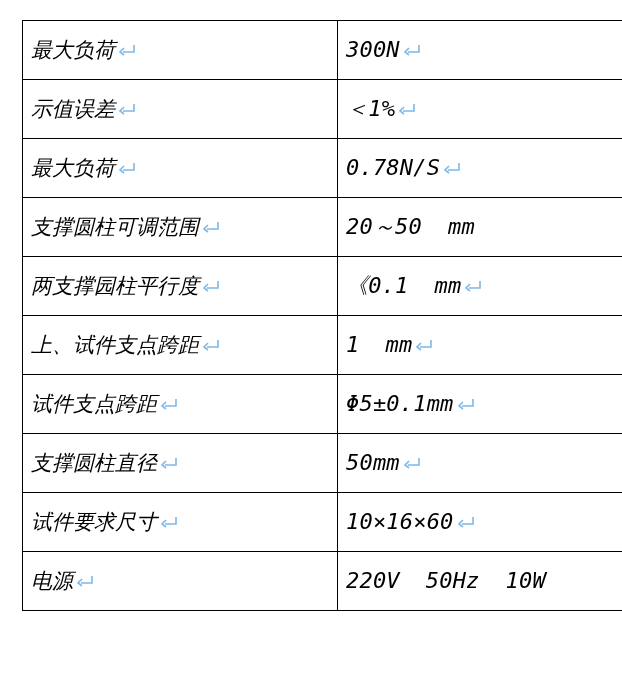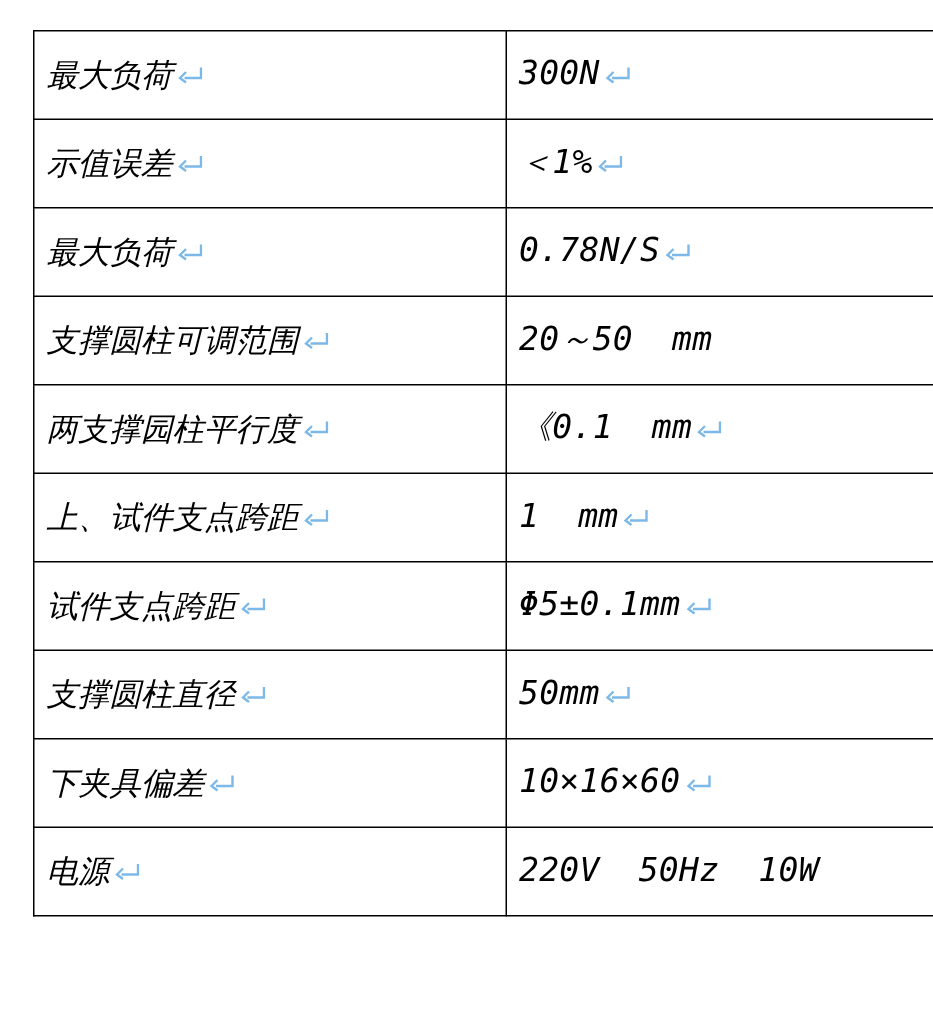--- a/index.html
+++ b/index.html
@@ -277,7 +277,7 @@
       <tr>
         <td class="col-label">
           <span class="cell-inner">
-            <span class="txt">下夹具偏差</span>
+            <span class="txt">试件要求尺寸</span>
             <span class="pilcrow">
                 <svg width="17" height="13" viewBox="0 0 17 13">
                   <path d="M16 2 L16 9 L5 9" stroke="#7cb8e8" stroke-width="1.6" fill="none"></path>

